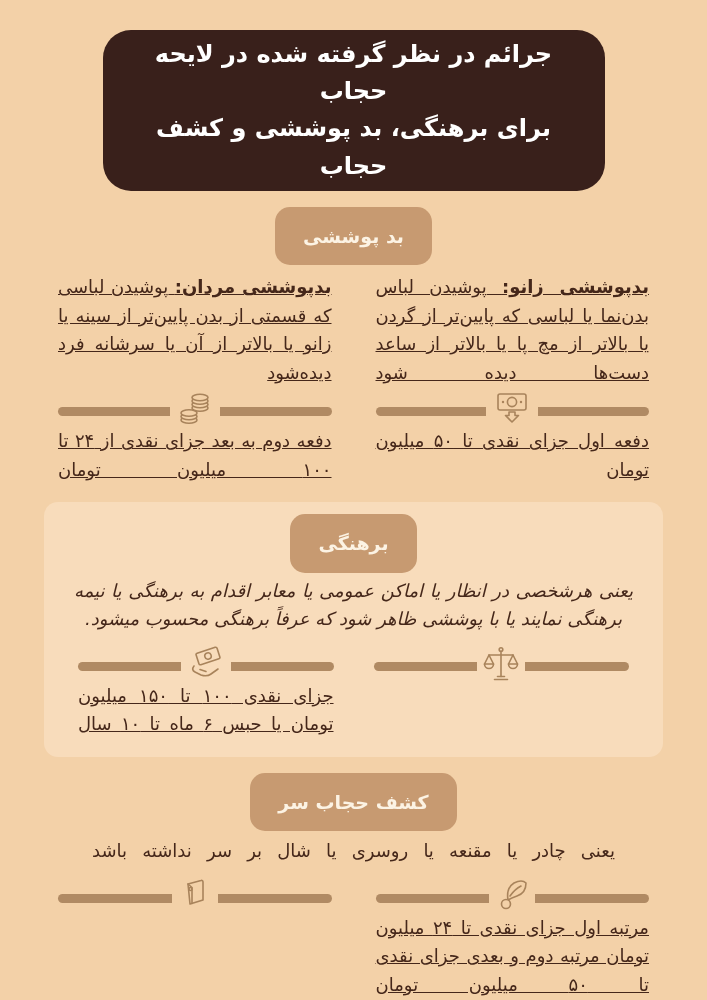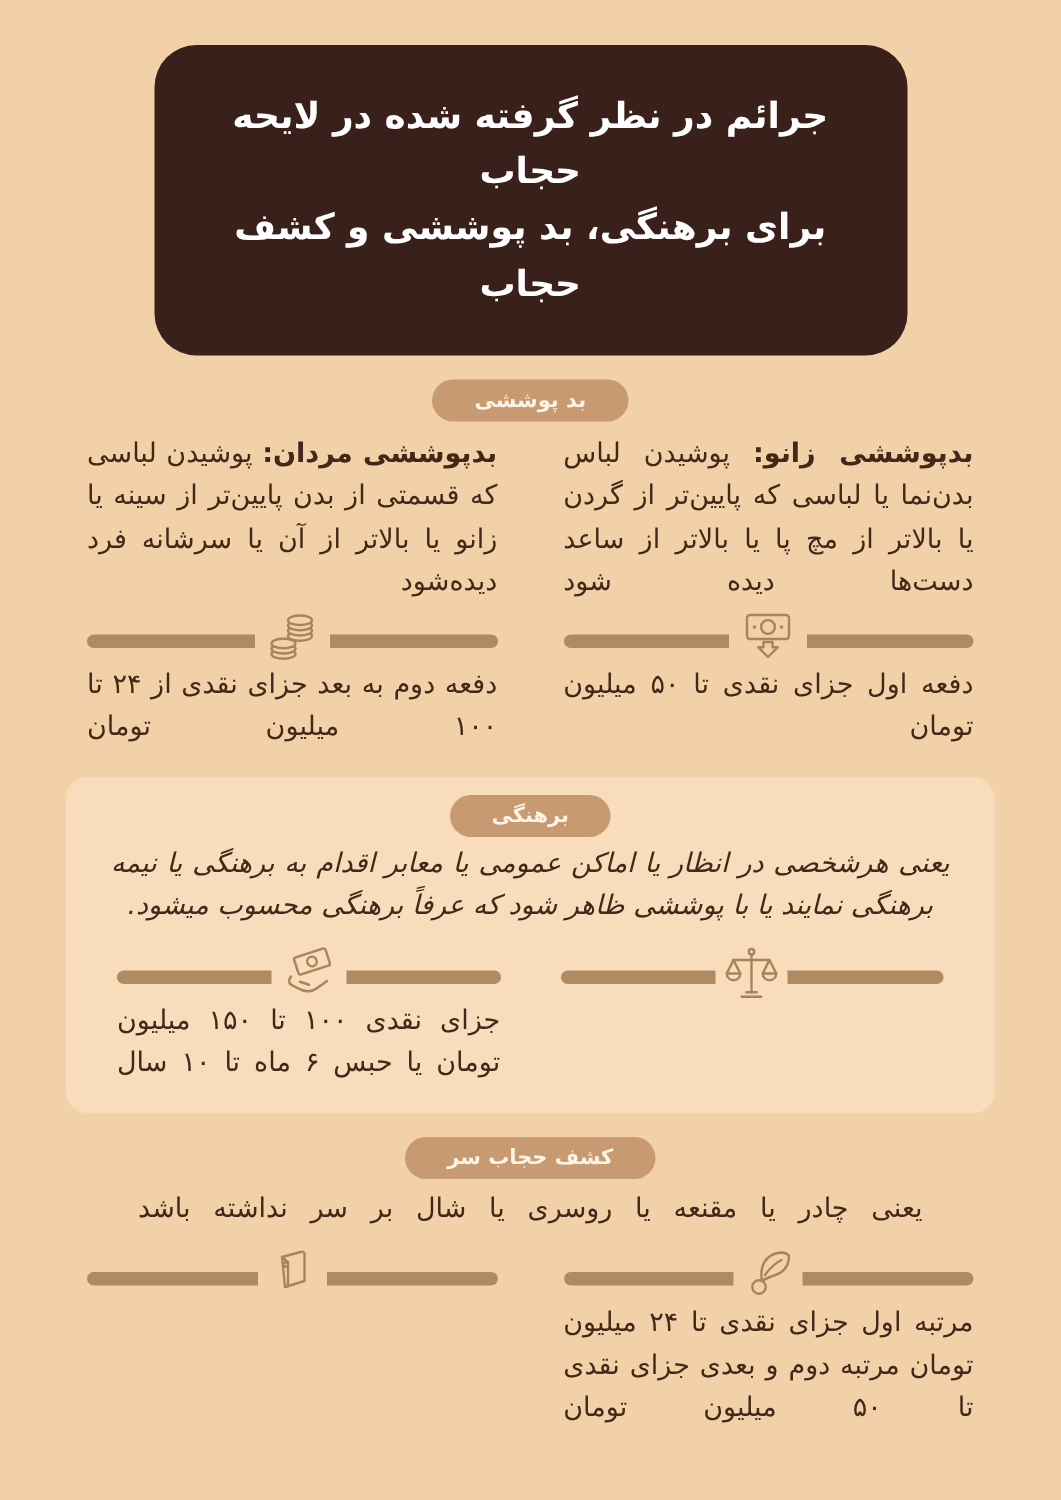--- a/index.html
+++ b/index.html
@@ -16,7 +16,7 @@
     color:var(--header-text,#fff);
     border-radius:28px;
     font-size:24px;font-weight:700;text-align:center;
-    line-height:1.55;padding:29px 20px;
+    line-height:1.55;padding:6px 20px;
   }
   .badge-row{text-align:center;margin-top:12px;}
   .badge{

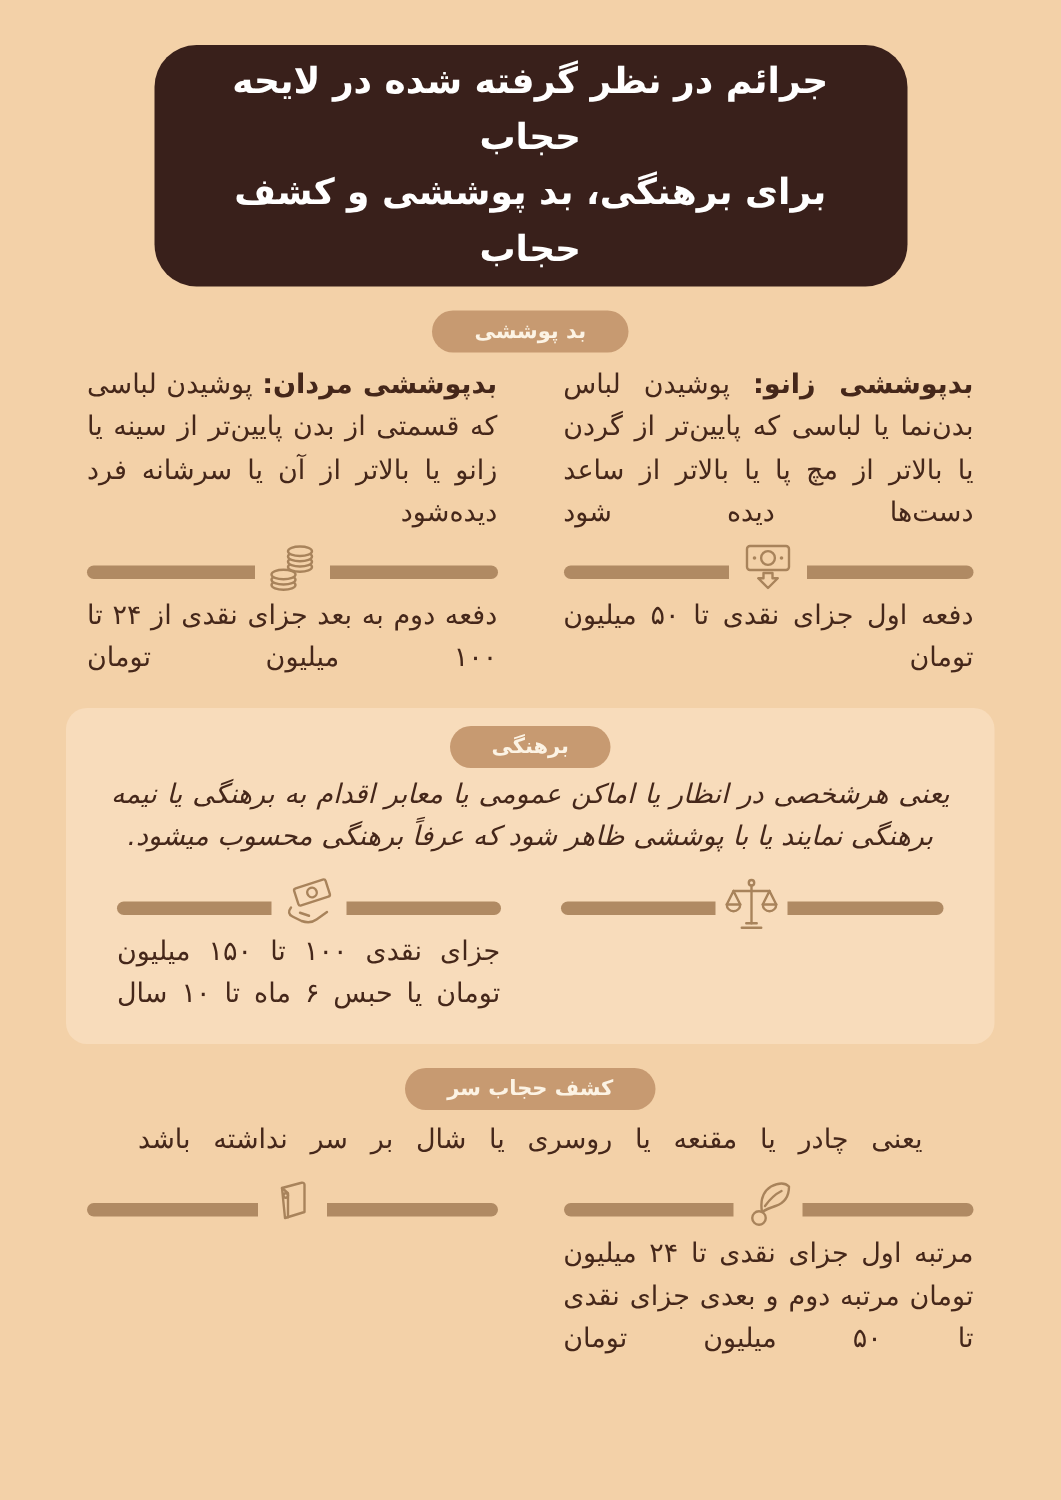--- a/index.html
+++ b/index.html
@@ -22,8 +22,8 @@
   .badge{
     display:inline-block;background:var(--badge-bg,#c79a71);
     color:var(--badge-text,#fcf3e4);
-    font-size:14px;font-weight:700;
-    padding:5px 28px;border-radius:15px;line-height:1.3;
+    font-size:19px;font-weight:700;
+    padding:17px 28px;border-radius:15px;line-height:1.3;
   }
   .cols{display:flex;gap:44px;padding:8px 58px 0;}
   .col{flex:1;min-width:0;}

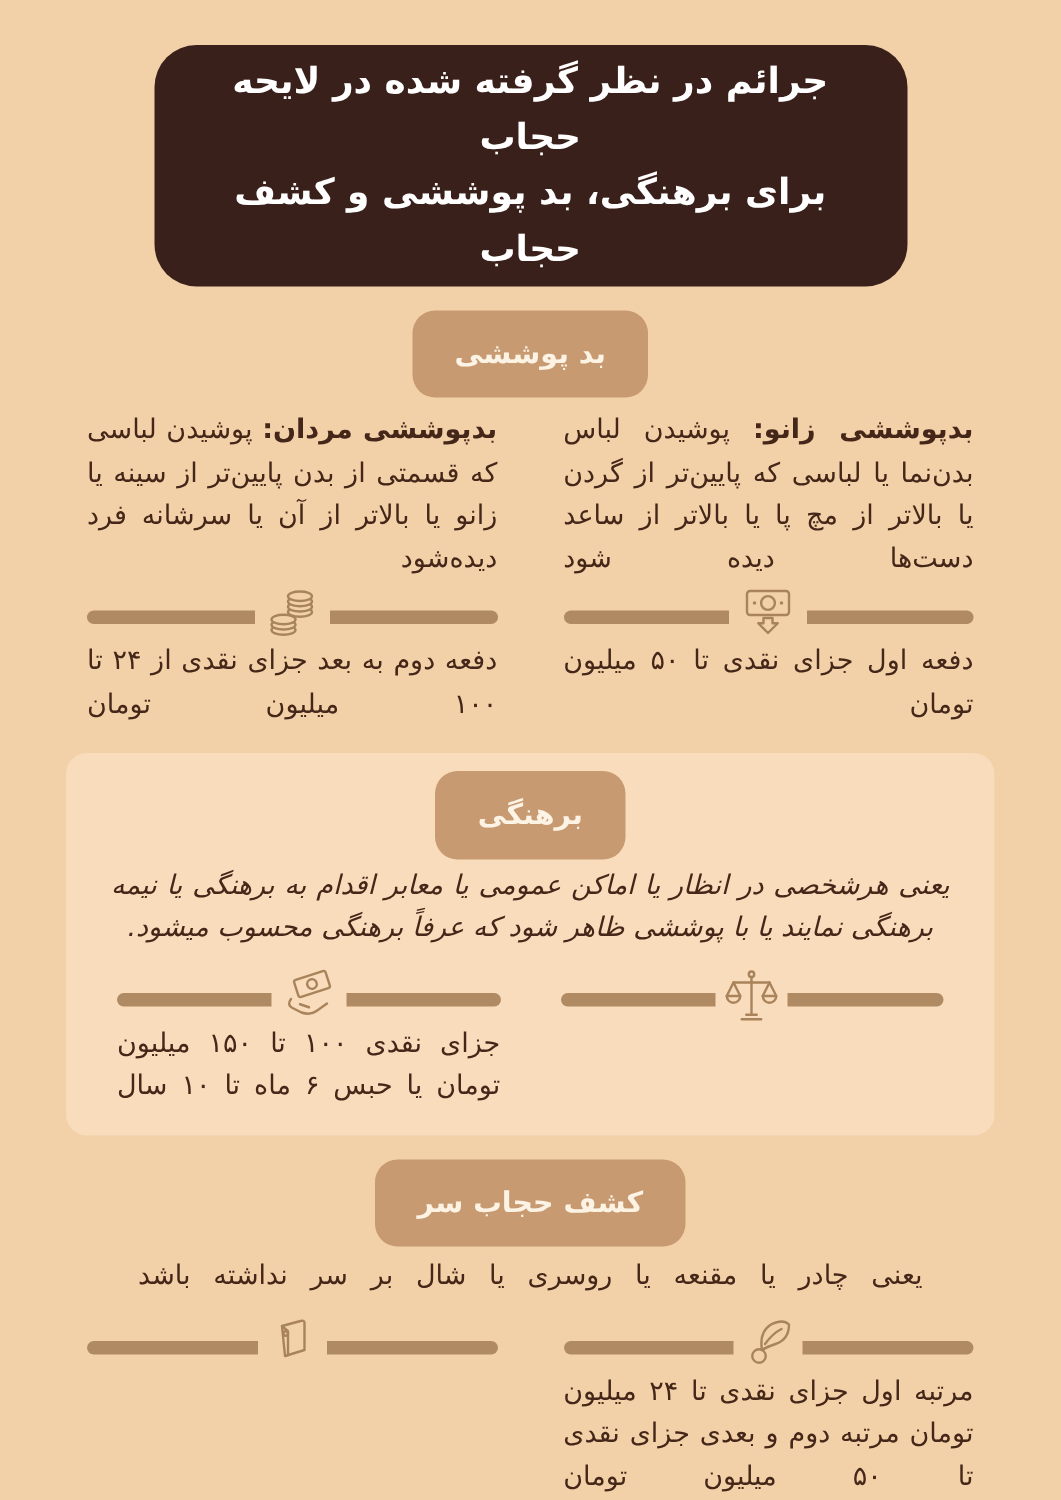--- a/index.html
+++ b/index.html
@@ -26,7 +26,7 @@
     padding:17px 28px;border-radius:15px;line-height:1.3;
   }
   .cols{display:flex;gap:44px;padding:8px 58px 0;}
-  .col{flex:1;min-width:0;}
+  .col{flex:1;min-width:0;text-decoration:underline;}
   .txt{
     margin:0;font-size:18px;line-height:1.58;
     text-align:justify;text-align-last:justify;

